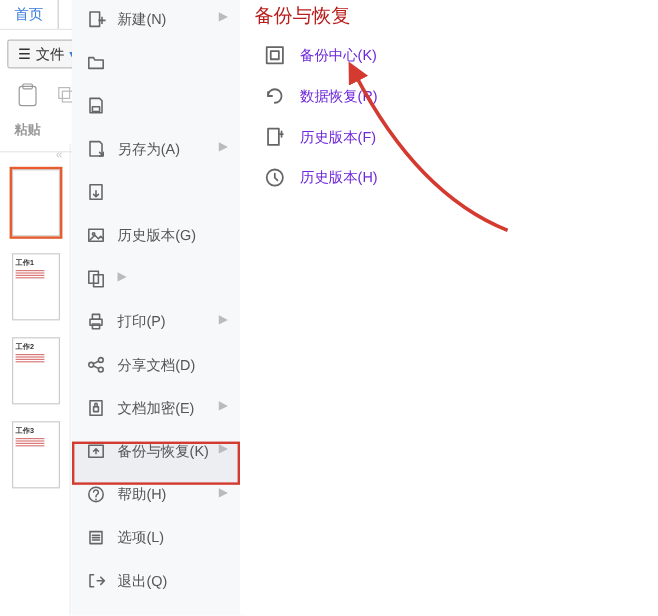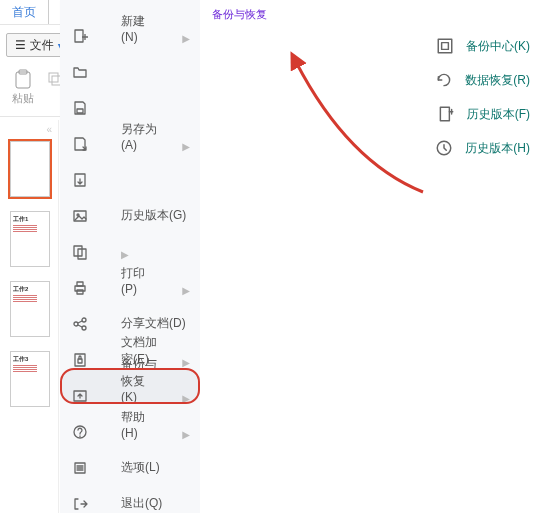--- a/index.html
+++ b/index.html
@@ -23,7 +23,7 @@
   
   .menu1{position:absolute;left:60px;top:0;bottom:0;width:140px;background:#f7f8fa;border-right:1px solid #e6e6e6;box-shadow:2px 0 4px rgba(0,0,0,0.05);}
   .menu1 .pad{height:8px;}
-  .m-item{display:flex;align-items:flex-end;height:36px;padding:0 10px;color:#555;cursor:default;position:relative;gap:23px;}
+  .m-item{display:flex;align-items:flex-start;height:36px;padding:0 10px;color:#555;cursor:default;position:relative;}
   .m-item .ic{width:20px;display:flex;align-items:center;justify-content:center;margin-right:8px;color:#666;}
   .m-item .txt{flex:1;}
   .m-item .arr{color:#bbb;font-size:10px;}

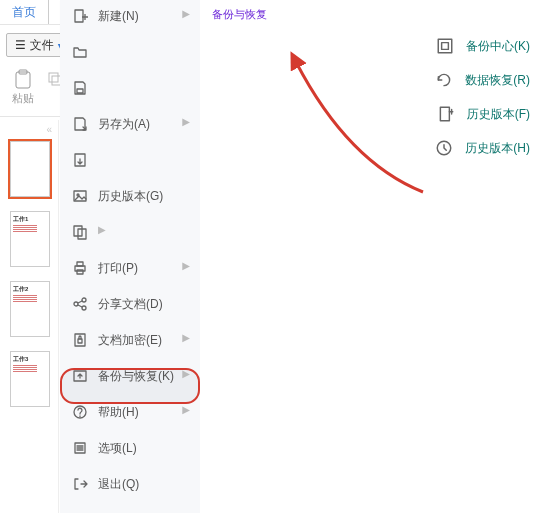--- a/index.html
+++ b/index.html
@@ -31,7 +31,7 @@
   .m-item.highlight{outline:2px solid #d43a2f;outline-offset:-2px;border-radius:14px;}
   
   .menu2{position:absolute;left:200px;top:0;bottom:0;right:0;background:#fff;}
-  .menu2 .hdr{height:28px;line-height:28px;font-size:11px;color:#6d28d9;padding:0 12px;border-bottom:1px solid transparent;}
+  .menu2 .hdr{height:28px;line-height:28px;font-size:16px;color:#b91c1c;padding:0 12px;border-bottom:1px solid transparent;}
   .s-item{display:flex;align-items:center;height:34px;padding:0 18px;color:#0f766e;cursor:default;justify-content:flex-end;}
   .s-item .ic{width:22px;display:flex;align-items:center;justify-content:center;margin-right:10px;color:#666;}
   

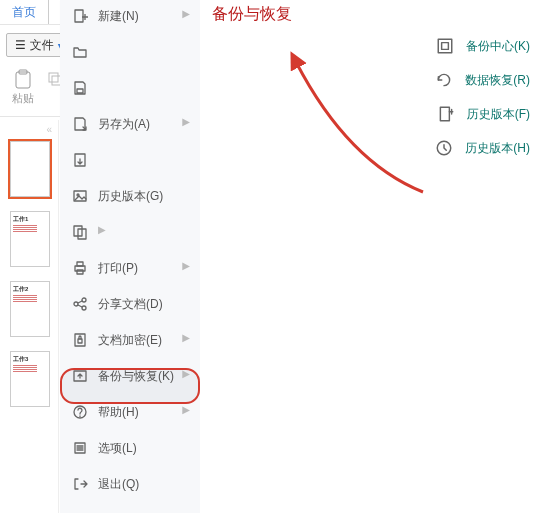--- a/index.html
+++ b/index.html
@@ -32,7 +32,7 @@
   
   .menu2{position:absolute;left:200px;top:0;bottom:0;right:0;background:#fff;}
   .menu2 .hdr{height:28px;line-height:28px;font-size:16px;color:#b91c1c;padding:0 12px;border-bottom:1px solid transparent;}
-  .s-item{display:flex;align-items:center;height:34px;padding:0 18px;color:#0f766e;cursor:default;justify-content:flex-end;}
+  .s-item{display:flex;align-items:center;height:34px;padding:0 18px;color:#6d28d9;cursor:default;}
   .s-item .ic{width:22px;display:flex;align-items:center;justify-content:center;margin-right:10px;color:#666;}
   
   .arrow{position:absolute;left:288px;top:52px;pointer-events:none;}

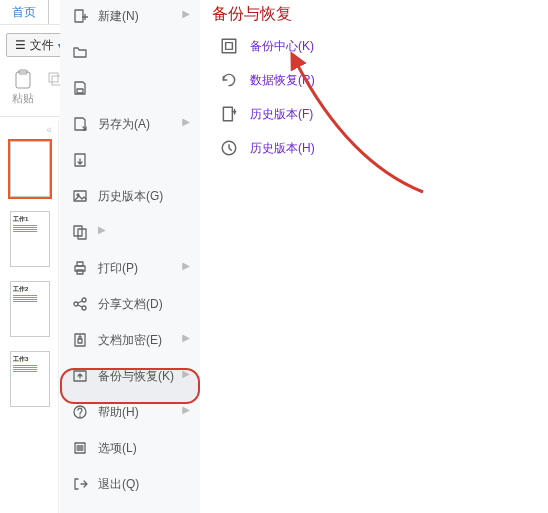--- a/index.html
+++ b/index.html
@@ -14,7 +14,7 @@
   .toolbar{display:flex;gap:8px;padding:4px 8px 10px 8px;border-bottom:1px solid #e5e5e5;align-items:flex-start;}
   .tool{display:flex;flex-direction:column;align-items:center;width:30px;color:#999;font-size:11px;}
   .tool .ic{width:20px;height:20px;display:flex;align-items:center;justify-content:center;}
-  .tool span.lbl{margin-top:2px;}
+  .tool span.lbl{margin-top:12px;font-weight:bold;}
   
   .thumbs{position:absolute;left:0;top:120px;bottom:0;width:58px;border-right:1px solid #eee;padding-top:4px;}
   .thumb{margin:6px 0 14px 10px;width:40px;height:56px;border:1px solid #ccc;background:#fff;position:relative;font-size:6px;color:#888;padding:3px 2px;box-sizing:border-box;overflow:hidden;}

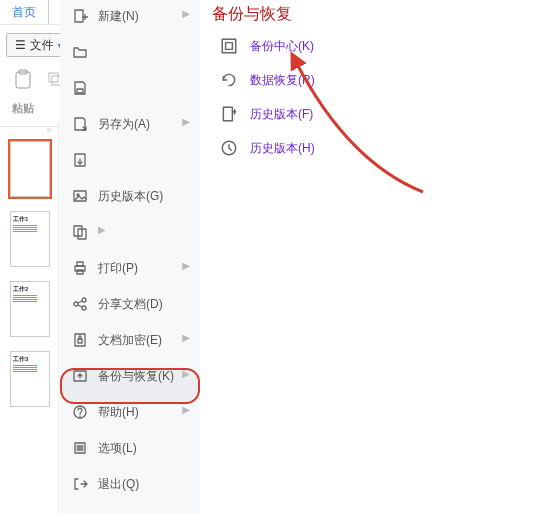--- a/index.html
+++ b/index.html
@@ -28,7 +28,7 @@
   .m-item .txt{flex:1;}
   .m-item .arr{color:#bbb;font-size:10px;}
   .m-item.selected{background:#eceef2;}
-  .m-item.highlight{outline:2px solid #d43a2f;outline-offset:-2px;border-radius:14px;}
+  .m-item.highlight{outline:2px solid #d43a2f;outline-offset:-2px;}
   
   .menu2{position:absolute;left:200px;top:0;bottom:0;right:0;background:#fff;}
   .menu2 .hdr{height:28px;line-height:28px;font-size:16px;color:#b91c1c;padding:0 12px;border-bottom:1px solid transparent;}

